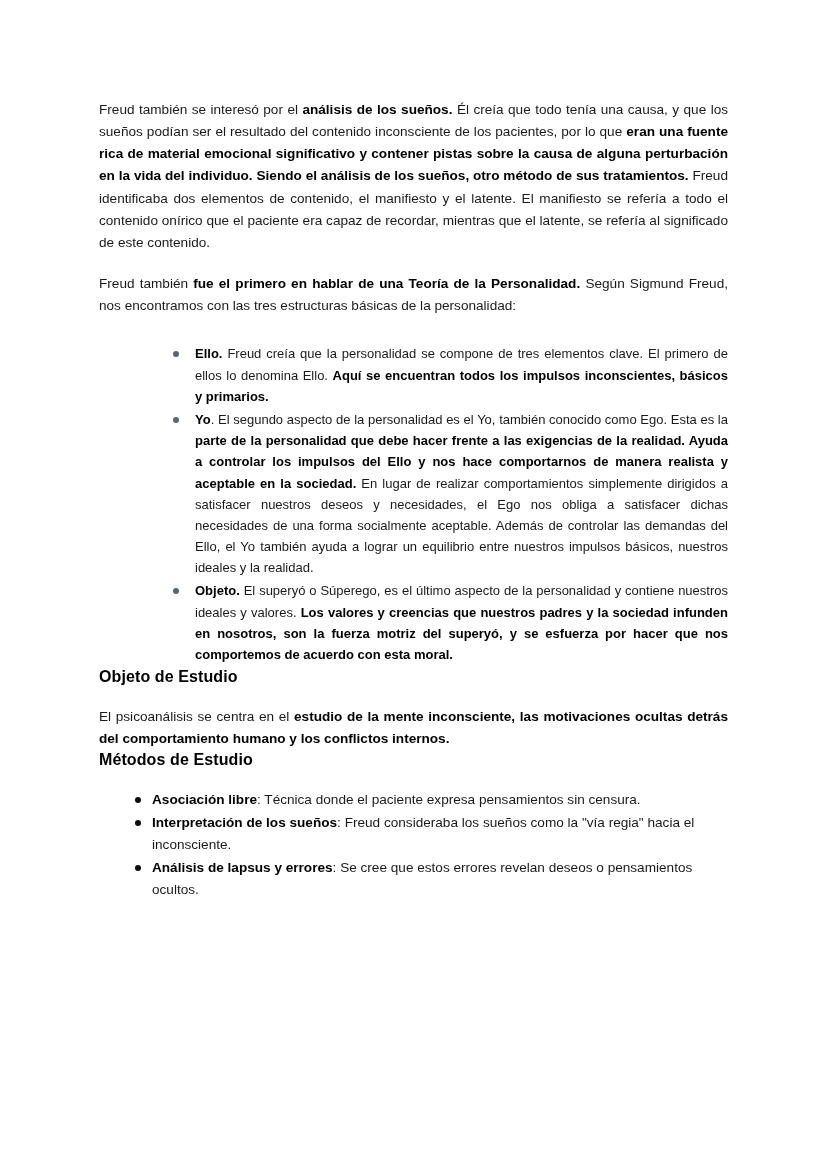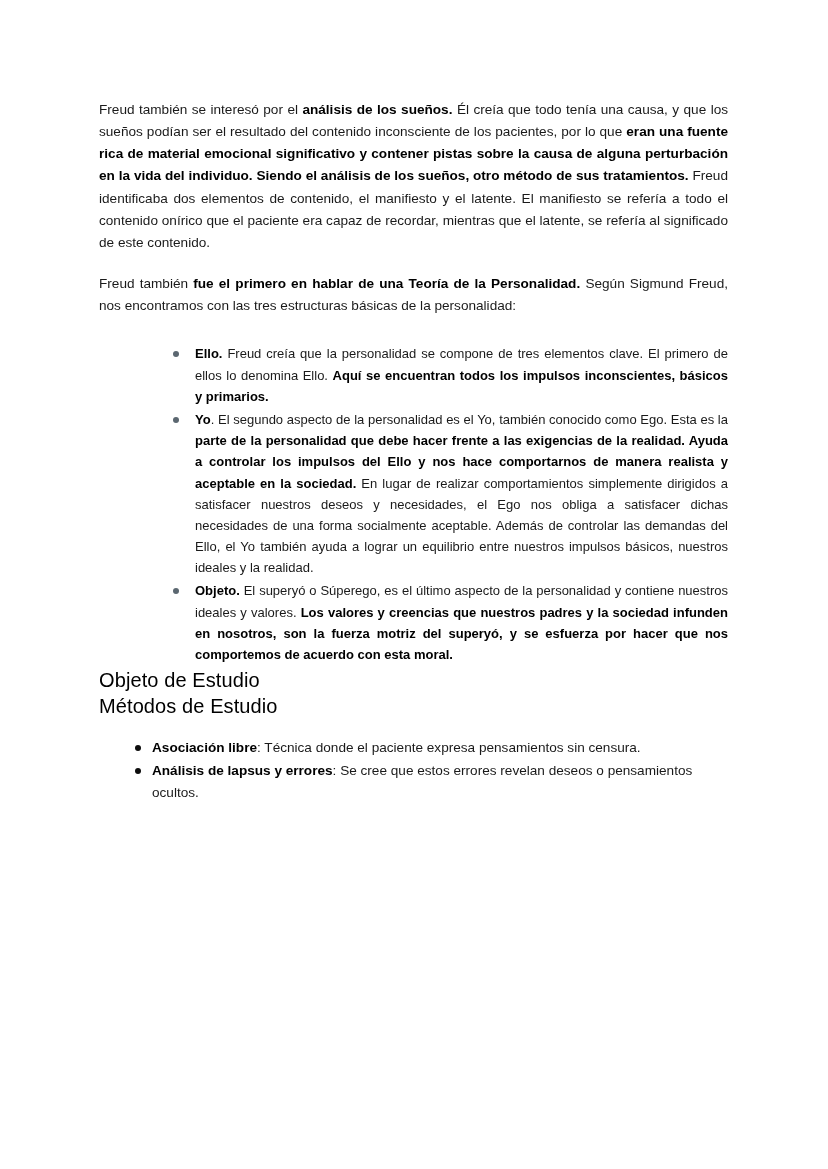--- a/index.html
+++ b/index.html
@@ -74,8 +74,8 @@
 
   
   h2.heading {
-    font-size: 20px;
-    font-weight: normal;
+    font-size: 16px;
+    font-weight: bold;
     line-height: 1.3;
     margin: 0;
     color: #000000;

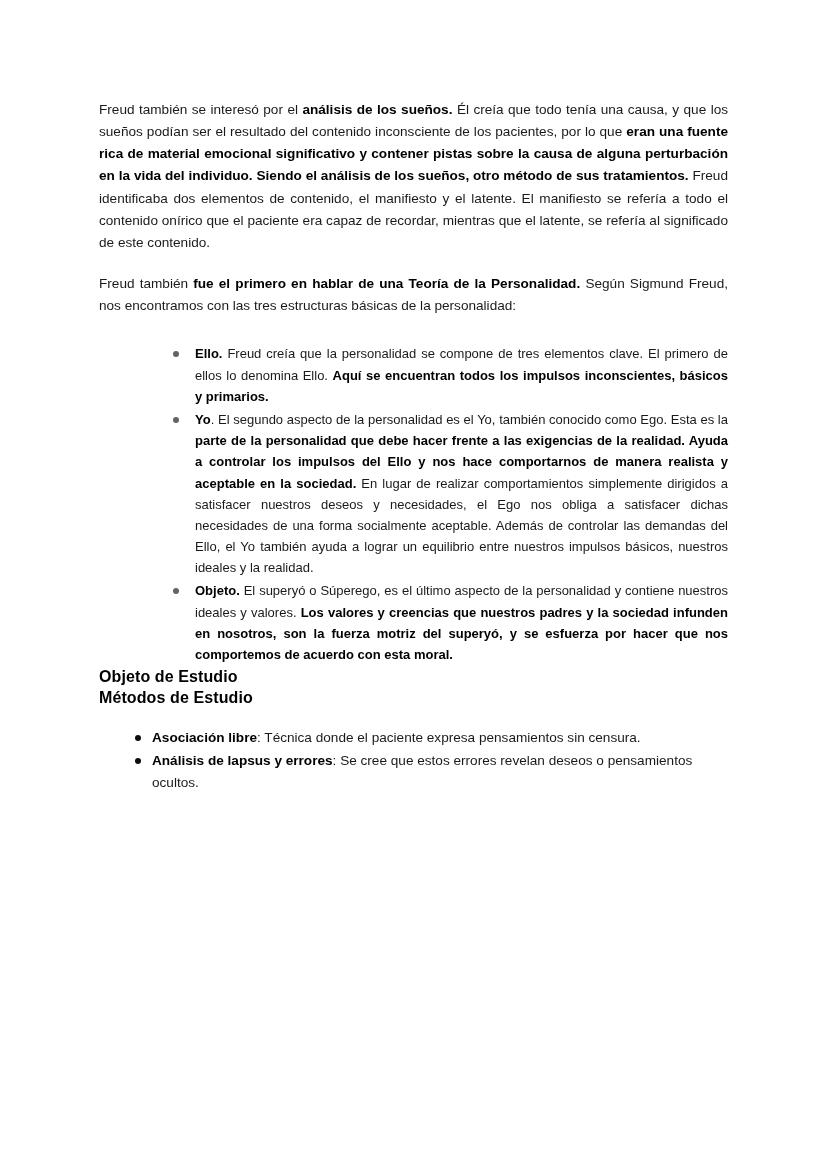--- a/index.html
+++ b/index.html
@@ -132,6 +132,7 @@
 
     <h2 class="heading h-objeto">Objeto de Estudio</h2>
 
+    <p class="para after-heading"><span>El psicoanálisis se centra en el </span><b>estudio de la mente inconsciente, las motivaciones ocultas detrás del comportamiento humano y los conflictos internos.</b></p>
 
     <h2 class="heading h-metodos">Métodos de Estudio</h2>
 

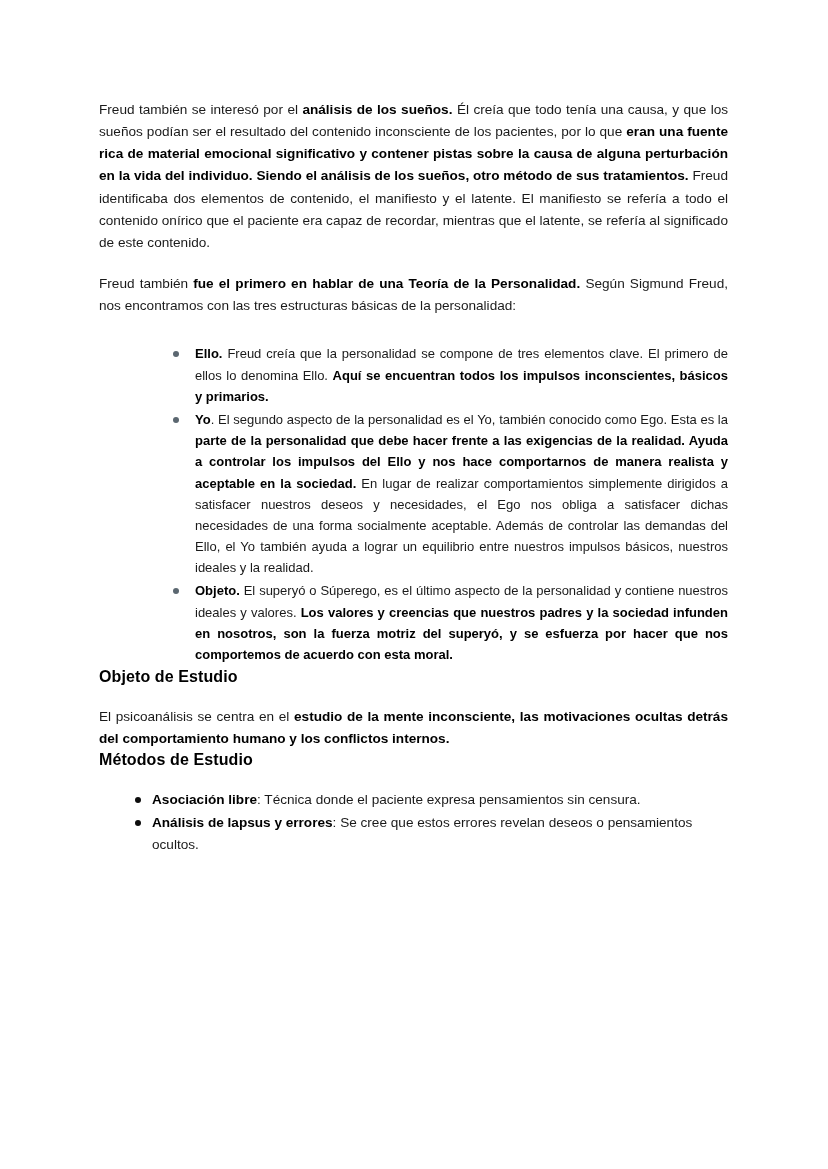--- a/index.html
+++ b/index.html
@@ -138,6 +138,7 @@
 
     <ul class="methods-list">
       <li><b>Asociación libre</b><span>: Técnica donde el paciente expresa pensamientos sin censura.</span></li>
+      <li><b>Interpretación de los sueños</b><span>: Freud consideraba los sueños como la "vía regia" hacia el inconsciente.</span></li>
       <li><b>Análisis de lapsus y errores</b><span>: Se cree que estos errores revelan deseos o pensamientos ocultos.</span></li>
     </ul>
 

